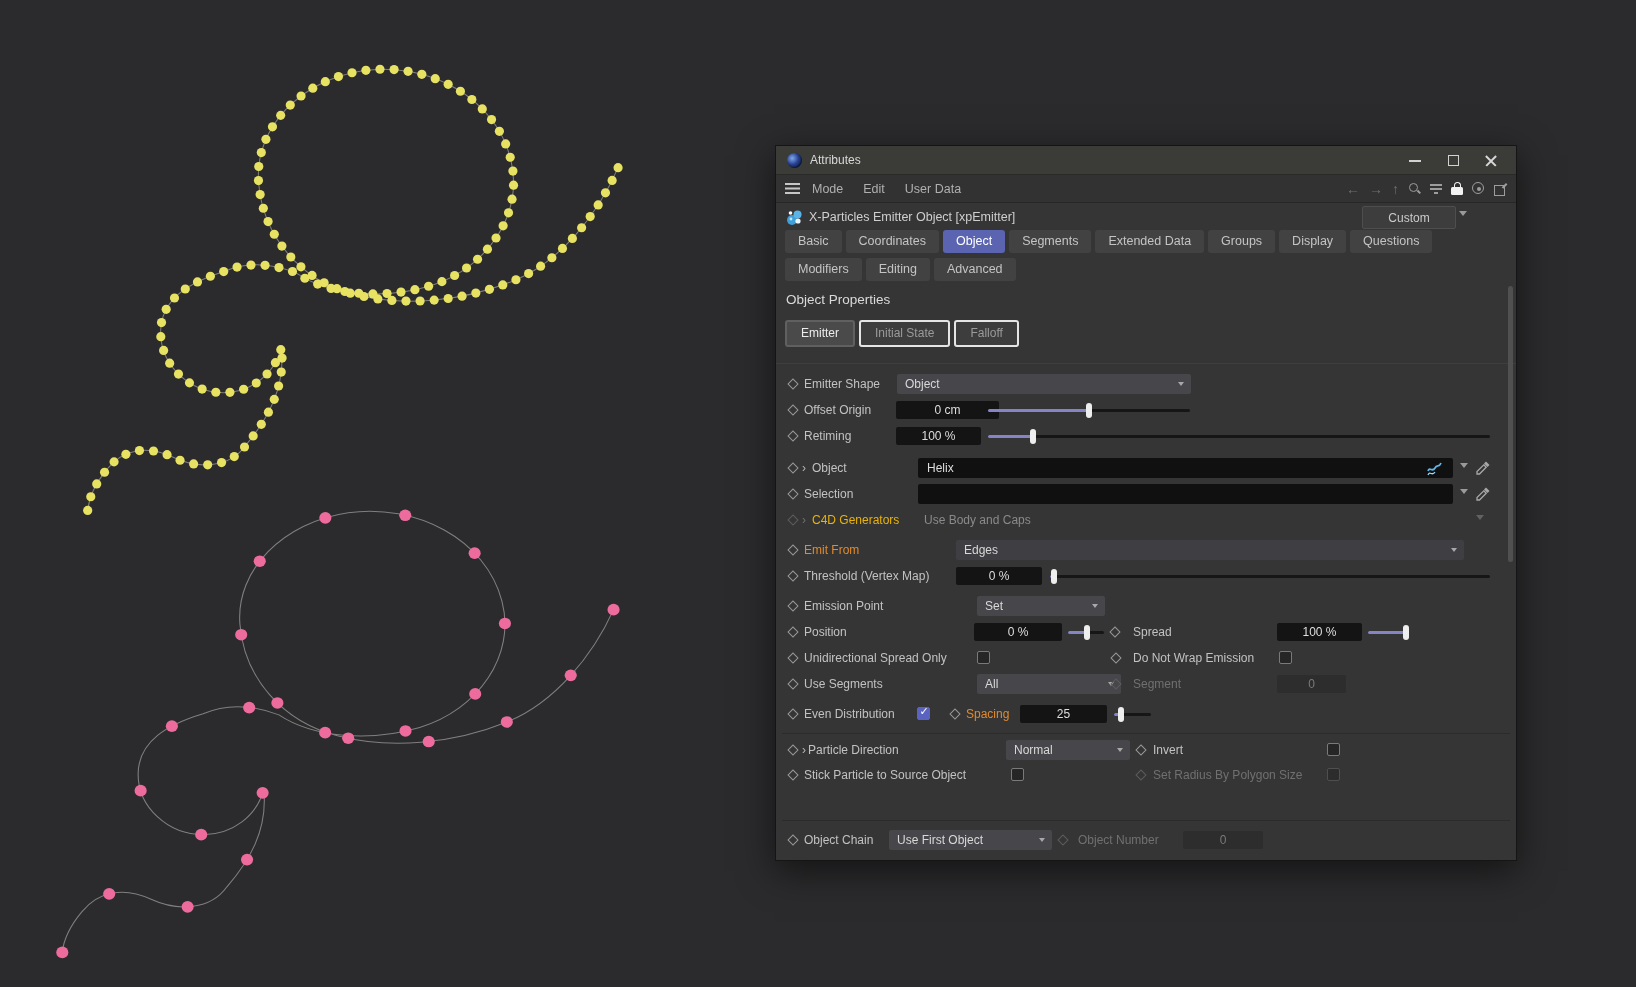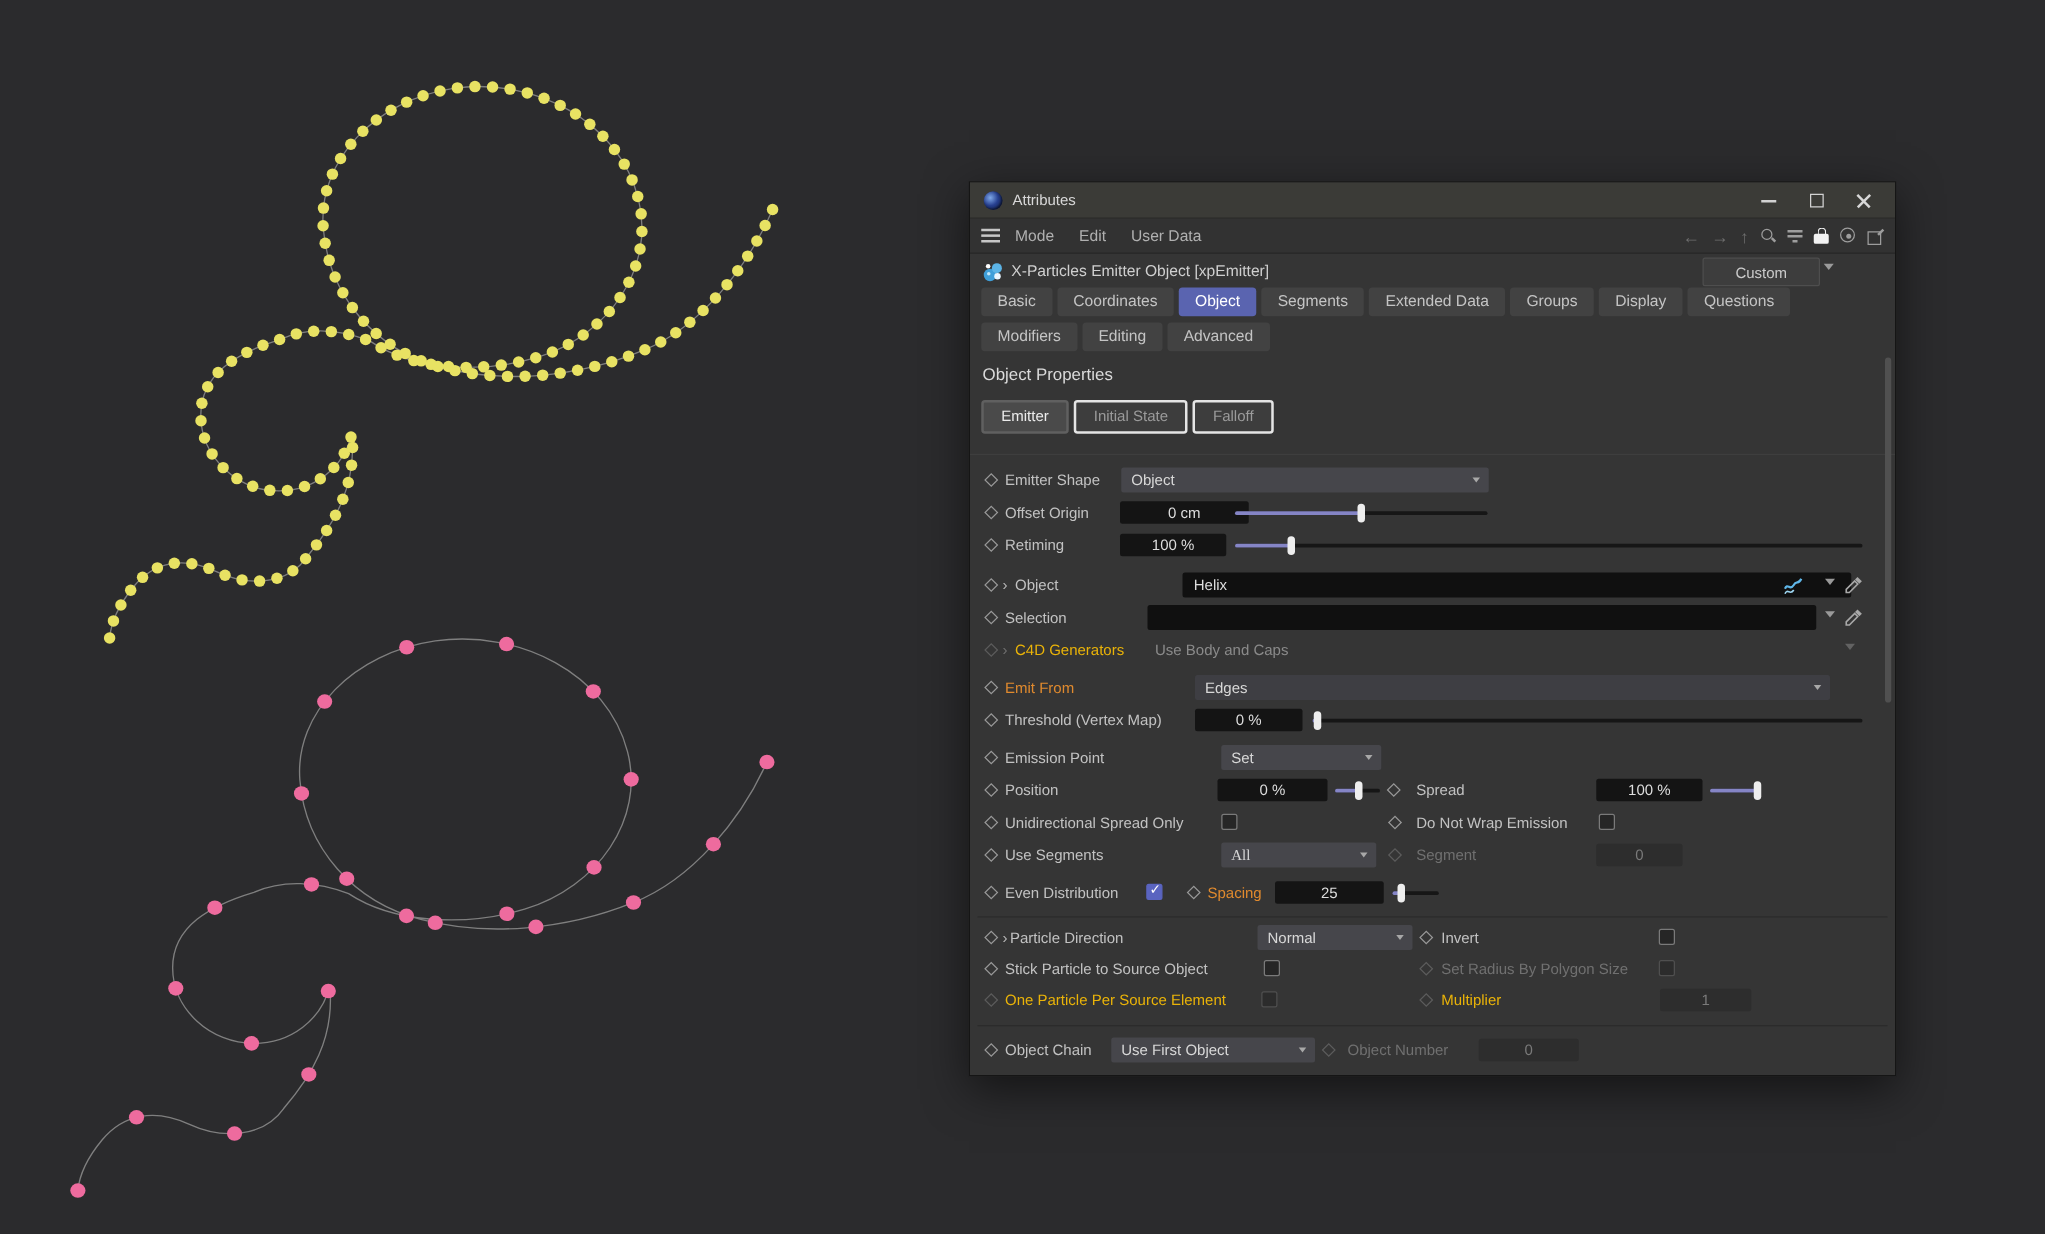--- a/index.html
+++ b/index.html
@@ -361,7 +361,7 @@
     <span class="dia" style="left:13px;"></span>
     <span class="chev" style="left:26px;"></span>
     <span class="plab" style="left:36px;">Object</span>
-    <div class="winp" style="left:142px;width:535px;margin-left:28px;"><span>Helix</span></div>
+    <div class="winp" style="left:142px;width:535px;"><span>Helix</span></div>
     <svg class="spline-ico" style="left:648px;" width="20" height="20" viewBox="0 0 20 20">
       <path d="M4 13 C6 8 8 15 11 10 C13 6 15 10 17 5" stroke="#5fb6e8" stroke-width="1.8" fill="none"></path>
       <path d="M4 17 C6 12 8 19 11 14" stroke="#9ed7f2" stroke-width="1.3" fill="none"></path>

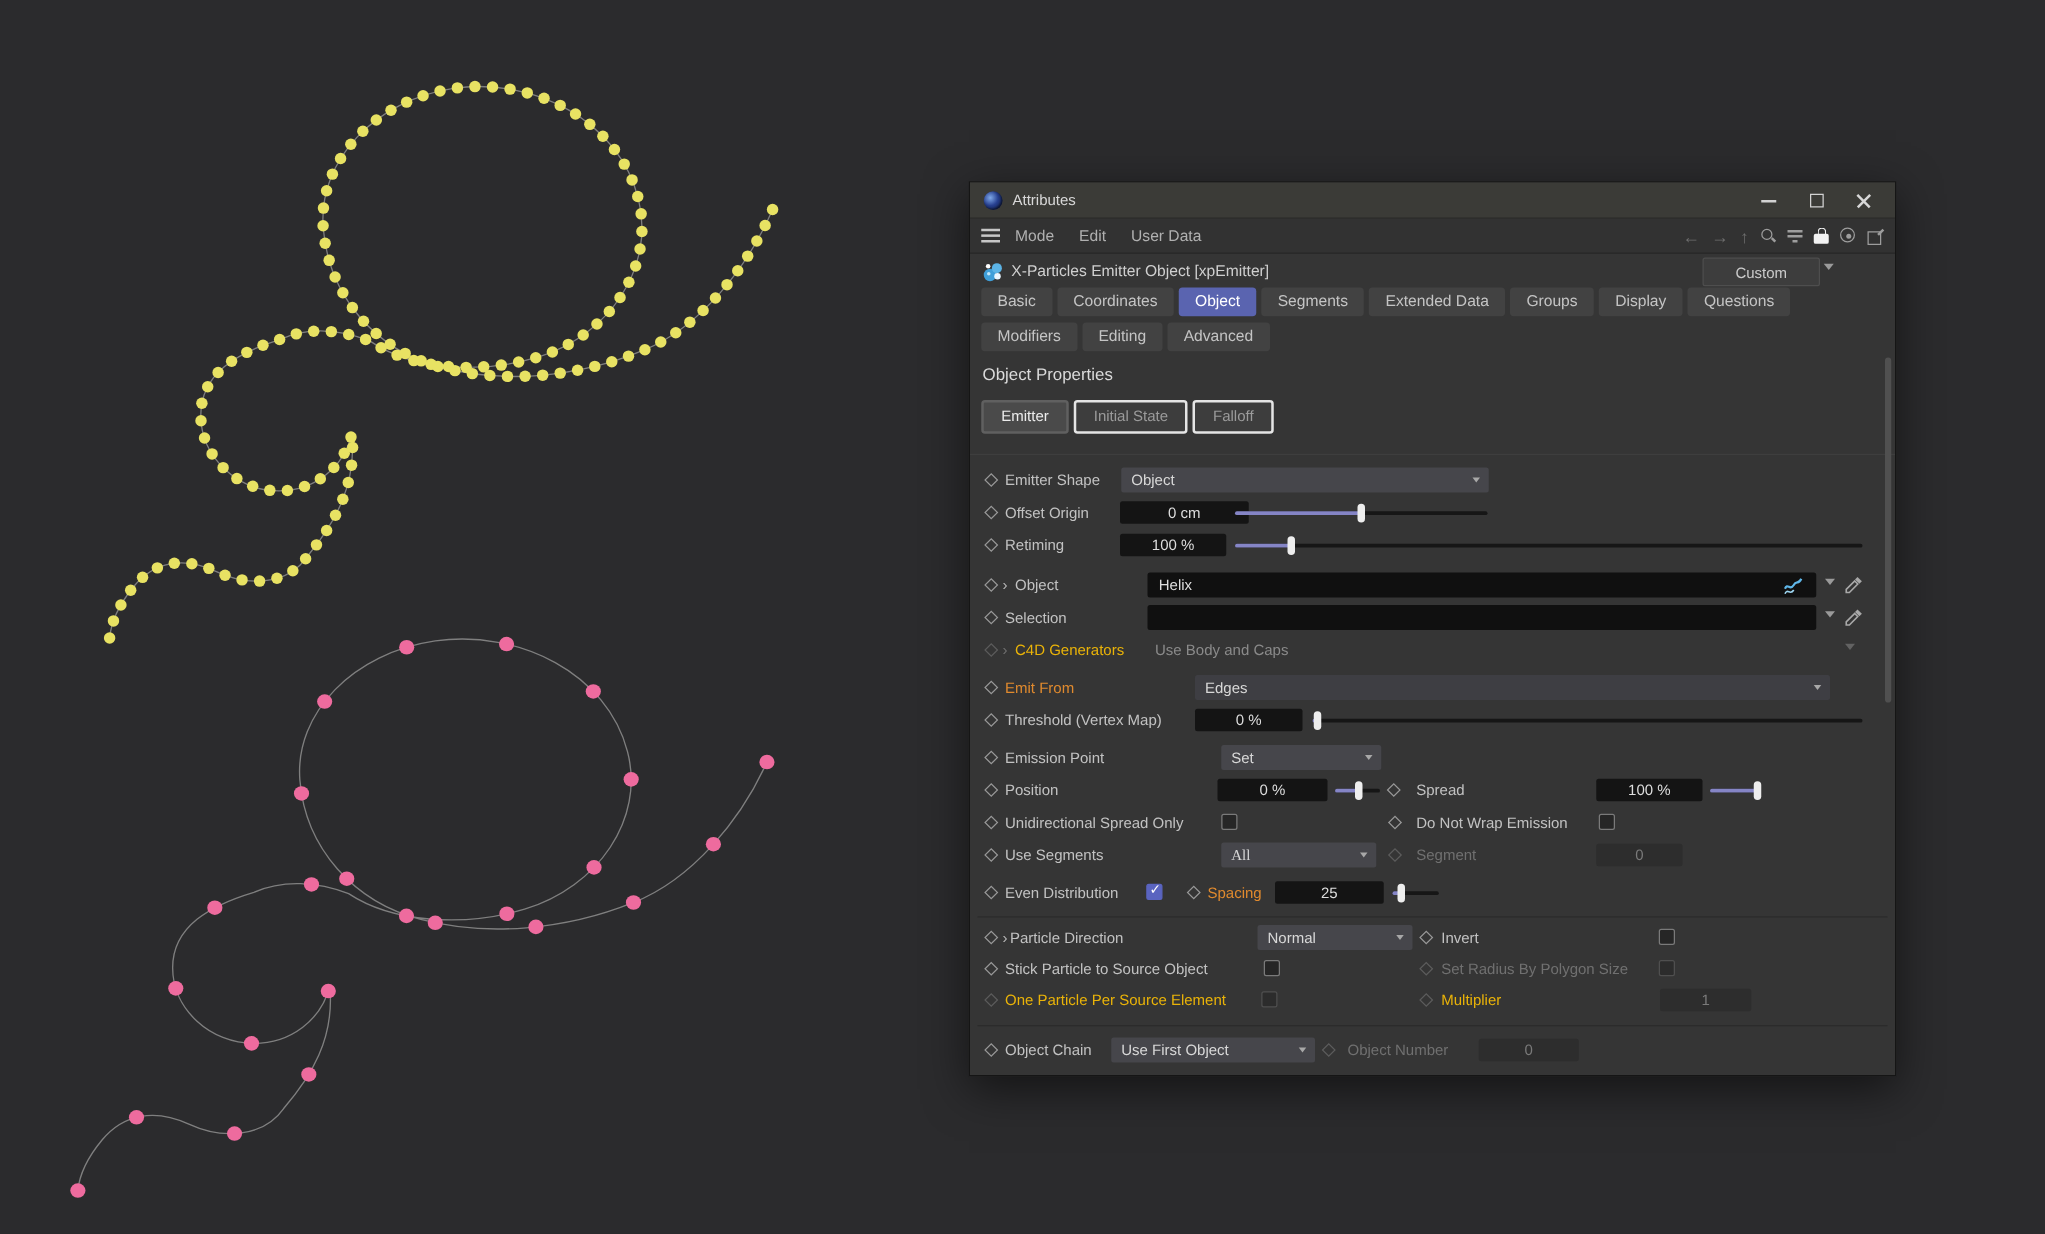--- a/index.html
+++ b/index.html
@@ -443,7 +443,7 @@
   <div class="prow" style="top:525px;">
     <span class="dia" style="left:13px;"></span>
     <span class="plab" style="left:28px;">Use Segments</span>
-    <div class="dd" style="left:201px;width:124px;font-family:Liberation Serif, serif;"><span>All</span></div>
+    <div class="dd" style="left:201px;width:144px;"><span>All</span></div>
     <span class="dia" style="left:336px;border-color:#5c5c5c;"></span>
     <span class="plab" style="left:357px;color:#707070;">Segment</span>
     <div class="inp disabled" style="left:501px;width:69px;">0</div>

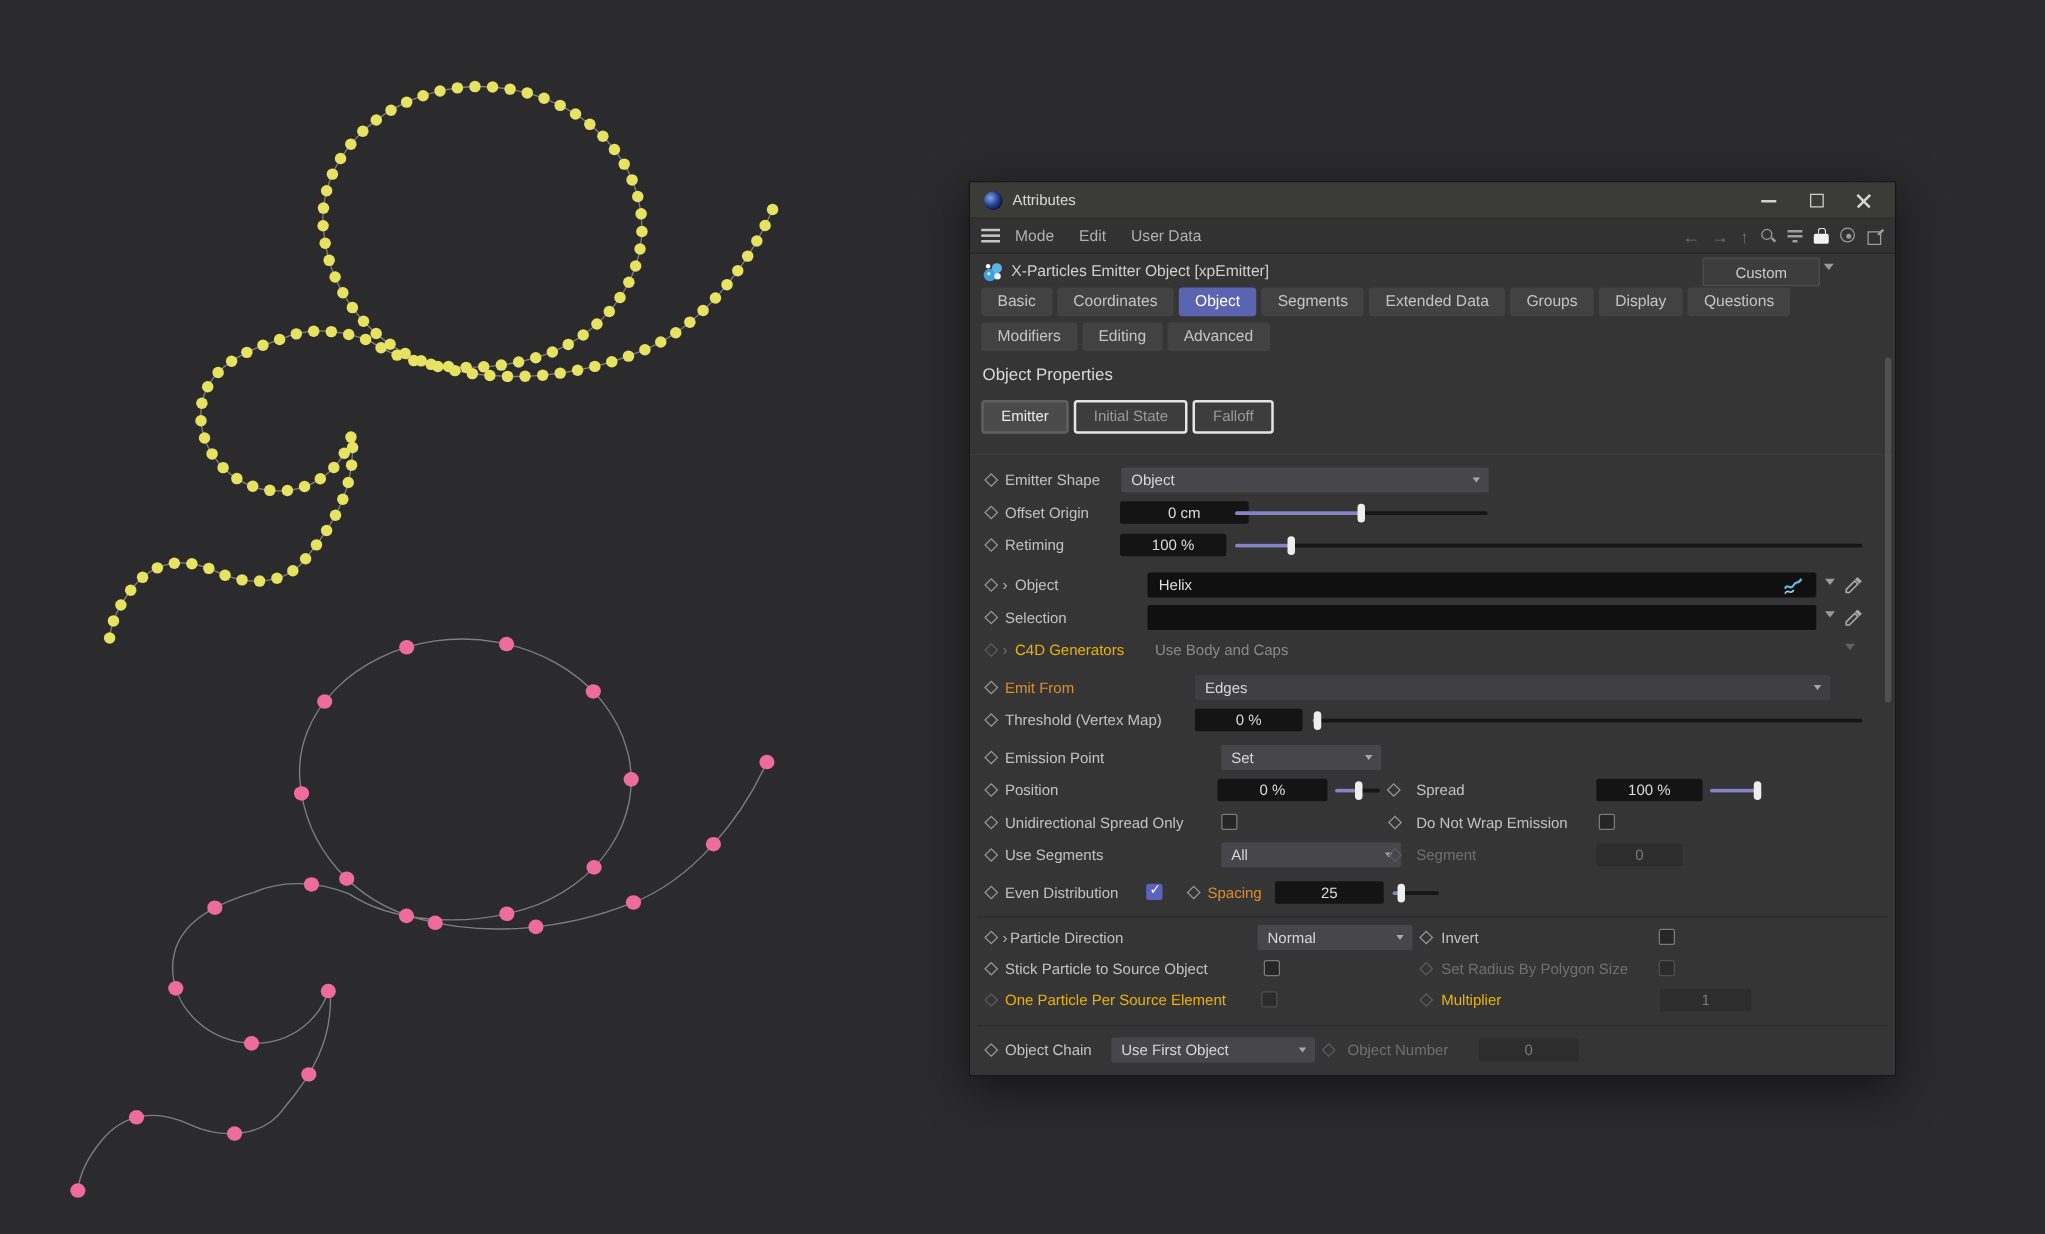--- a/index.html
+++ b/index.html
@@ -483,14 +483,6 @@
     <span class="cb disabled" style="left:551px;"></span>
   </div>
 
-  <div class="prow dis" style="top:641px;">
-    <span class="dia" style="left:13px;"></span>
-    <span class="plab" style="left:28px;">One Particle Per Source Element</span>
-    <span class="cb disabled" style="left:233px;"></span>
-    <span class="dia" style="left:361px;"></span>
-    <span class="plab" style="left:377px;">Multiplier</span>
-    <div class="inp disabled" style="left:552px;width:73px;">1</div>
-  </div>
 
   <div class="sep" style="top:674px;"></div>
 

